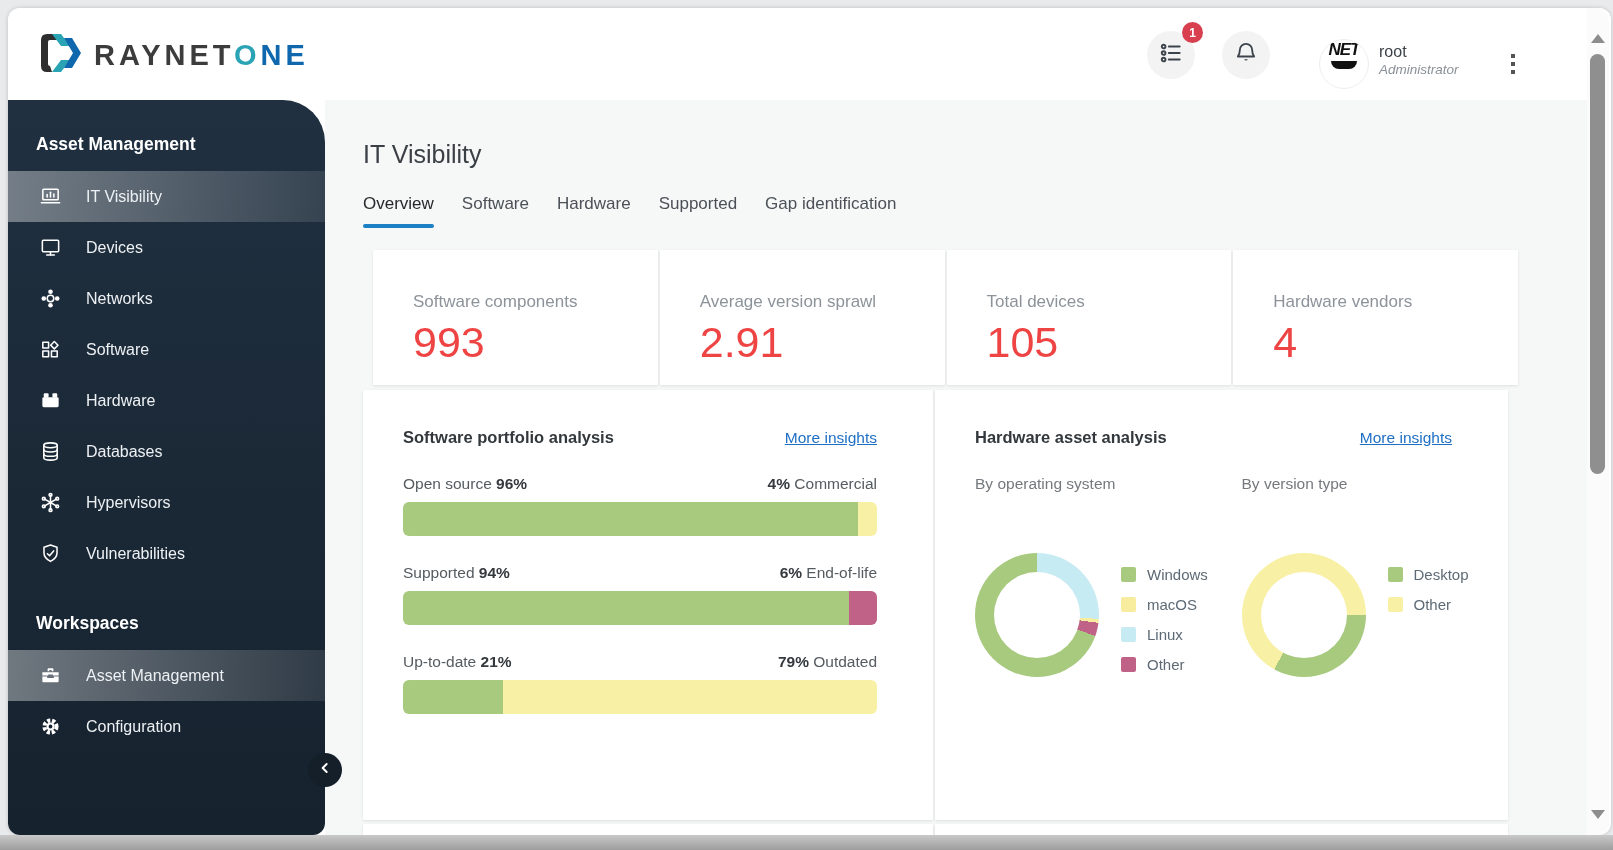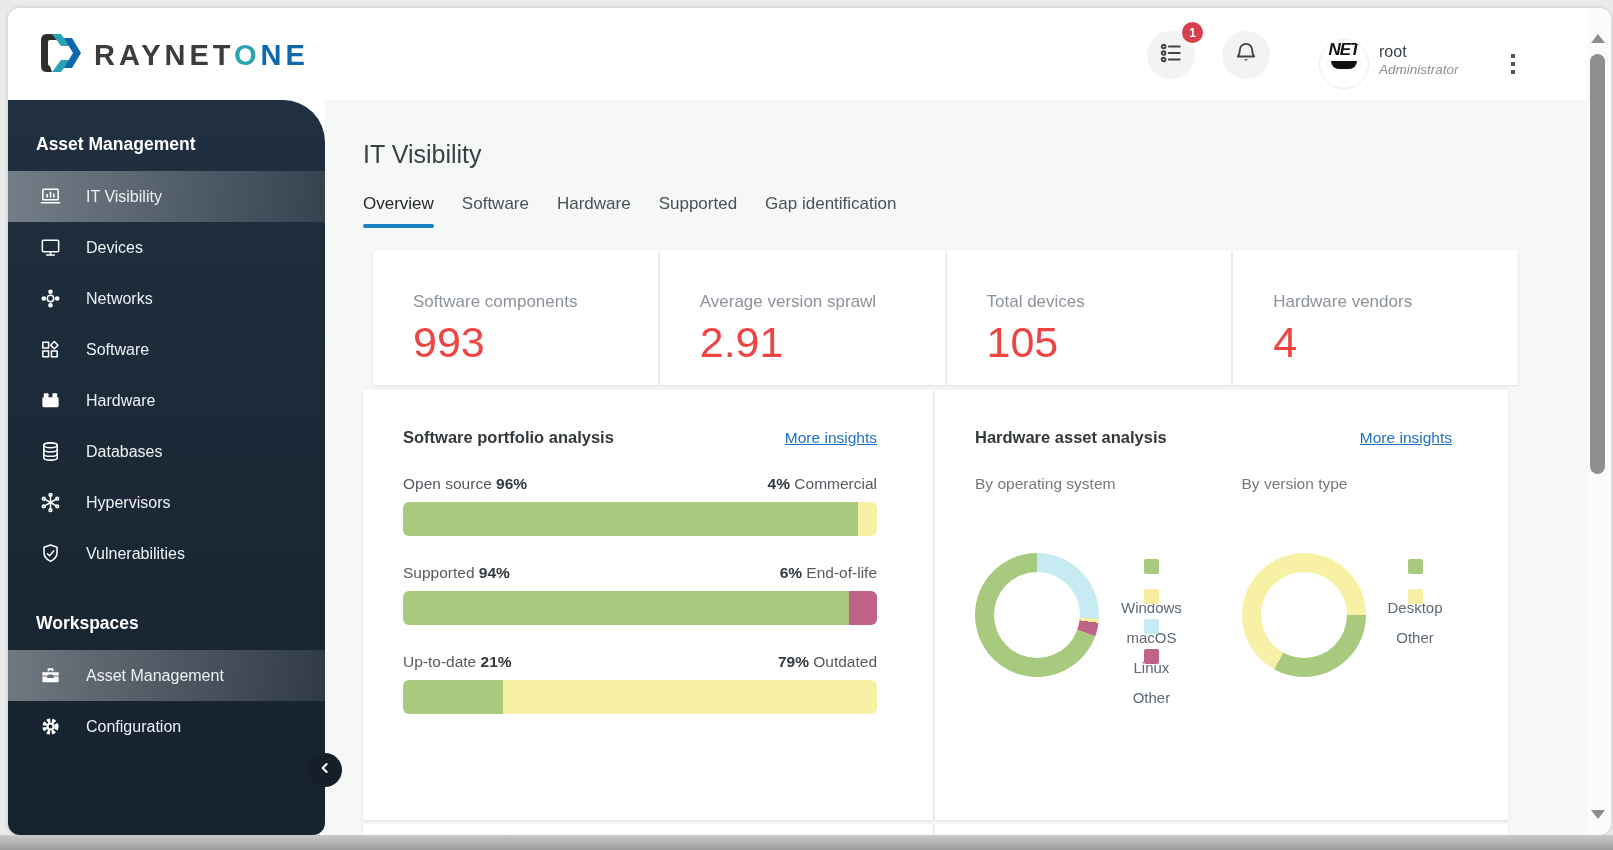--- a/index.html
+++ b/index.html
@@ -94,7 +94,7 @@
   .donut::after { content:""; position:absolute; left:19px; top:19px; width:86px; height:86px;
                   border-radius:50%; background:#fff; }
   .legend { margin-left:22px; margin-top:6px; }
-  .legend-item { display:flex; align-items:center; gap:25px; height:30px;flex-direction:column; }
+  .legend-item { display:flex; align-items:center; gap:11px; height:30px; }
   .legend-swatch { width:15px; height:15px; border-radius:2px; flex:0 0 auto; }
   .legend-label { font-size:15px; color:#5d6a75; }
 

